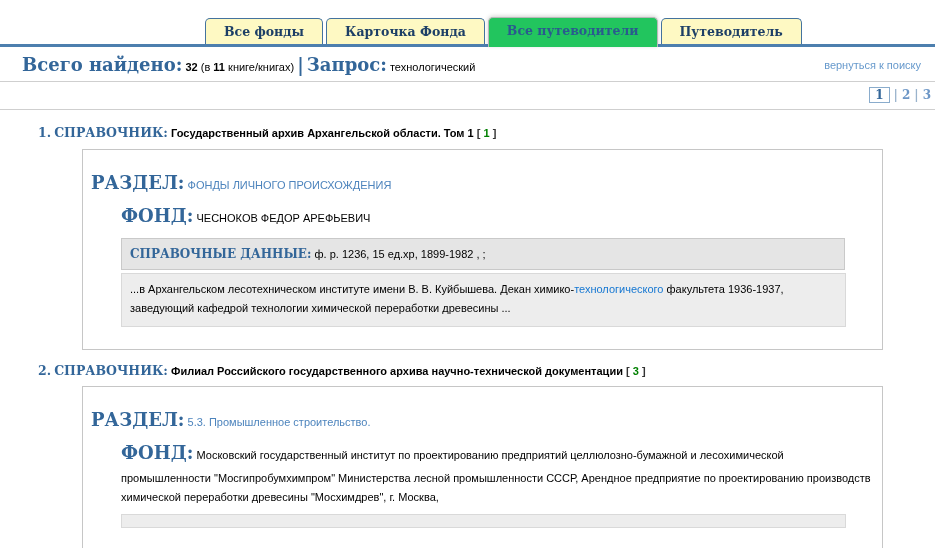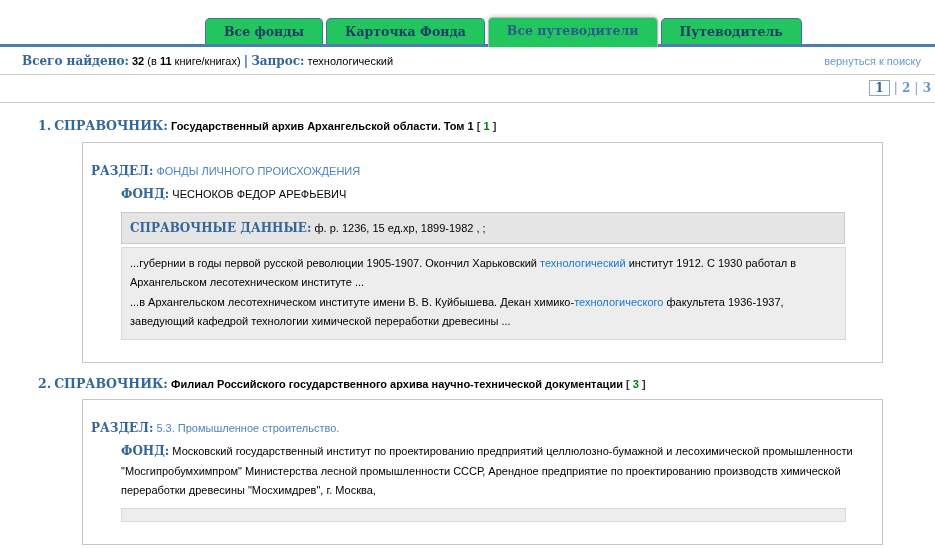--- a/index.html
+++ b/index.html
@@ -13,7 +13,7 @@
     border-bottom:3px solid #4d7fae;
   }
   .tab{
-    background:#22c55e;border:1px solid #44739e;border-bottom:none;
+    background:#fef9c3;border:1px solid #44739e;border-bottom:none;
     border-radius:5px 5px 0 0;padding:5px 18px 5px 18px;cursor:pointer;
     font-family:"DejaVu Serif",serif;font-weight:bold;font-size:12.5px;color:#1d3f66;
   }

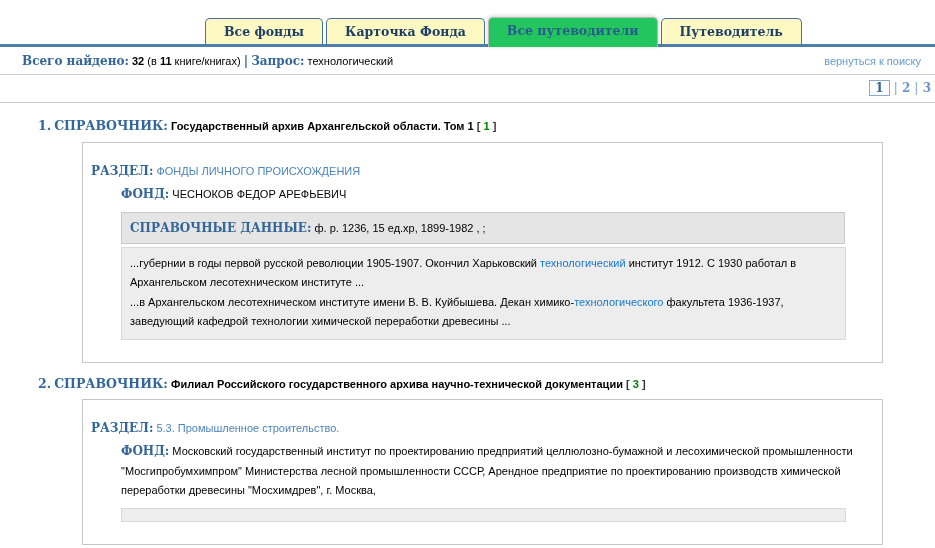--- a/index.html
+++ b/index.html
@@ -27,7 +27,7 @@
     display:flex;justify-content:space-between;align-items:center;
     padding:7px 14px 6px 22px;border-bottom:1px solid #cfcfcf;
   }
-  .lbl{font-family:"DejaVu Serif",serif;font-weight:bold;color:#336699;font-size:12px;}
+  .lbl{font-family:"DejaVu Serif",serif;font-weight:bold;color:#336699;font-size:18px;}
   .bold{font-weight:bold;}
   .back-link{color:#6699cc;font-size:11px;text-decoration:none;cursor:pointer;}
   

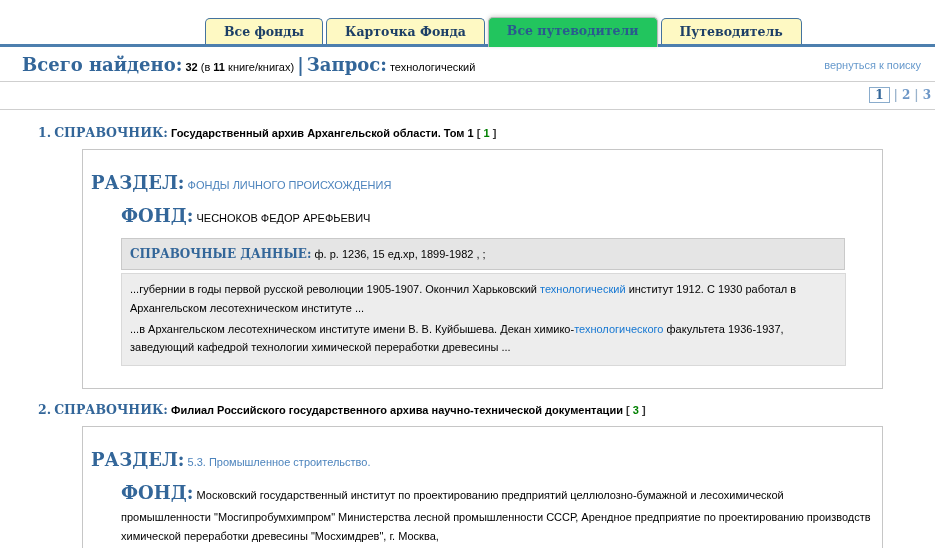--- a/index.html
+++ b/index.html
@@ -121,7 +121,6 @@
         <span>ф. р. 1236, 15 ед.хр, 1899-1982 , ;</span>
       </div>
       <div class="snippet-box">
-        <p class="snip"><span>...губернии в  годы первой русской революции 1905-1907. Окончил Харьковский </span><span class="term">технологический</span><span> институт 1912. С 1930 работал в Архангельском лесотехническом институте ...</span></p>
         <p class="snip"><span>...в Архангельском лесотехническом институте имени В. В. Куйбышева. Декан химико-</span><span class="term">технологического</span><span> факультета 1936-1937, заведующий кафедрой технологии химической переработки древесины ...</span></p>
       </div>
     </div>

